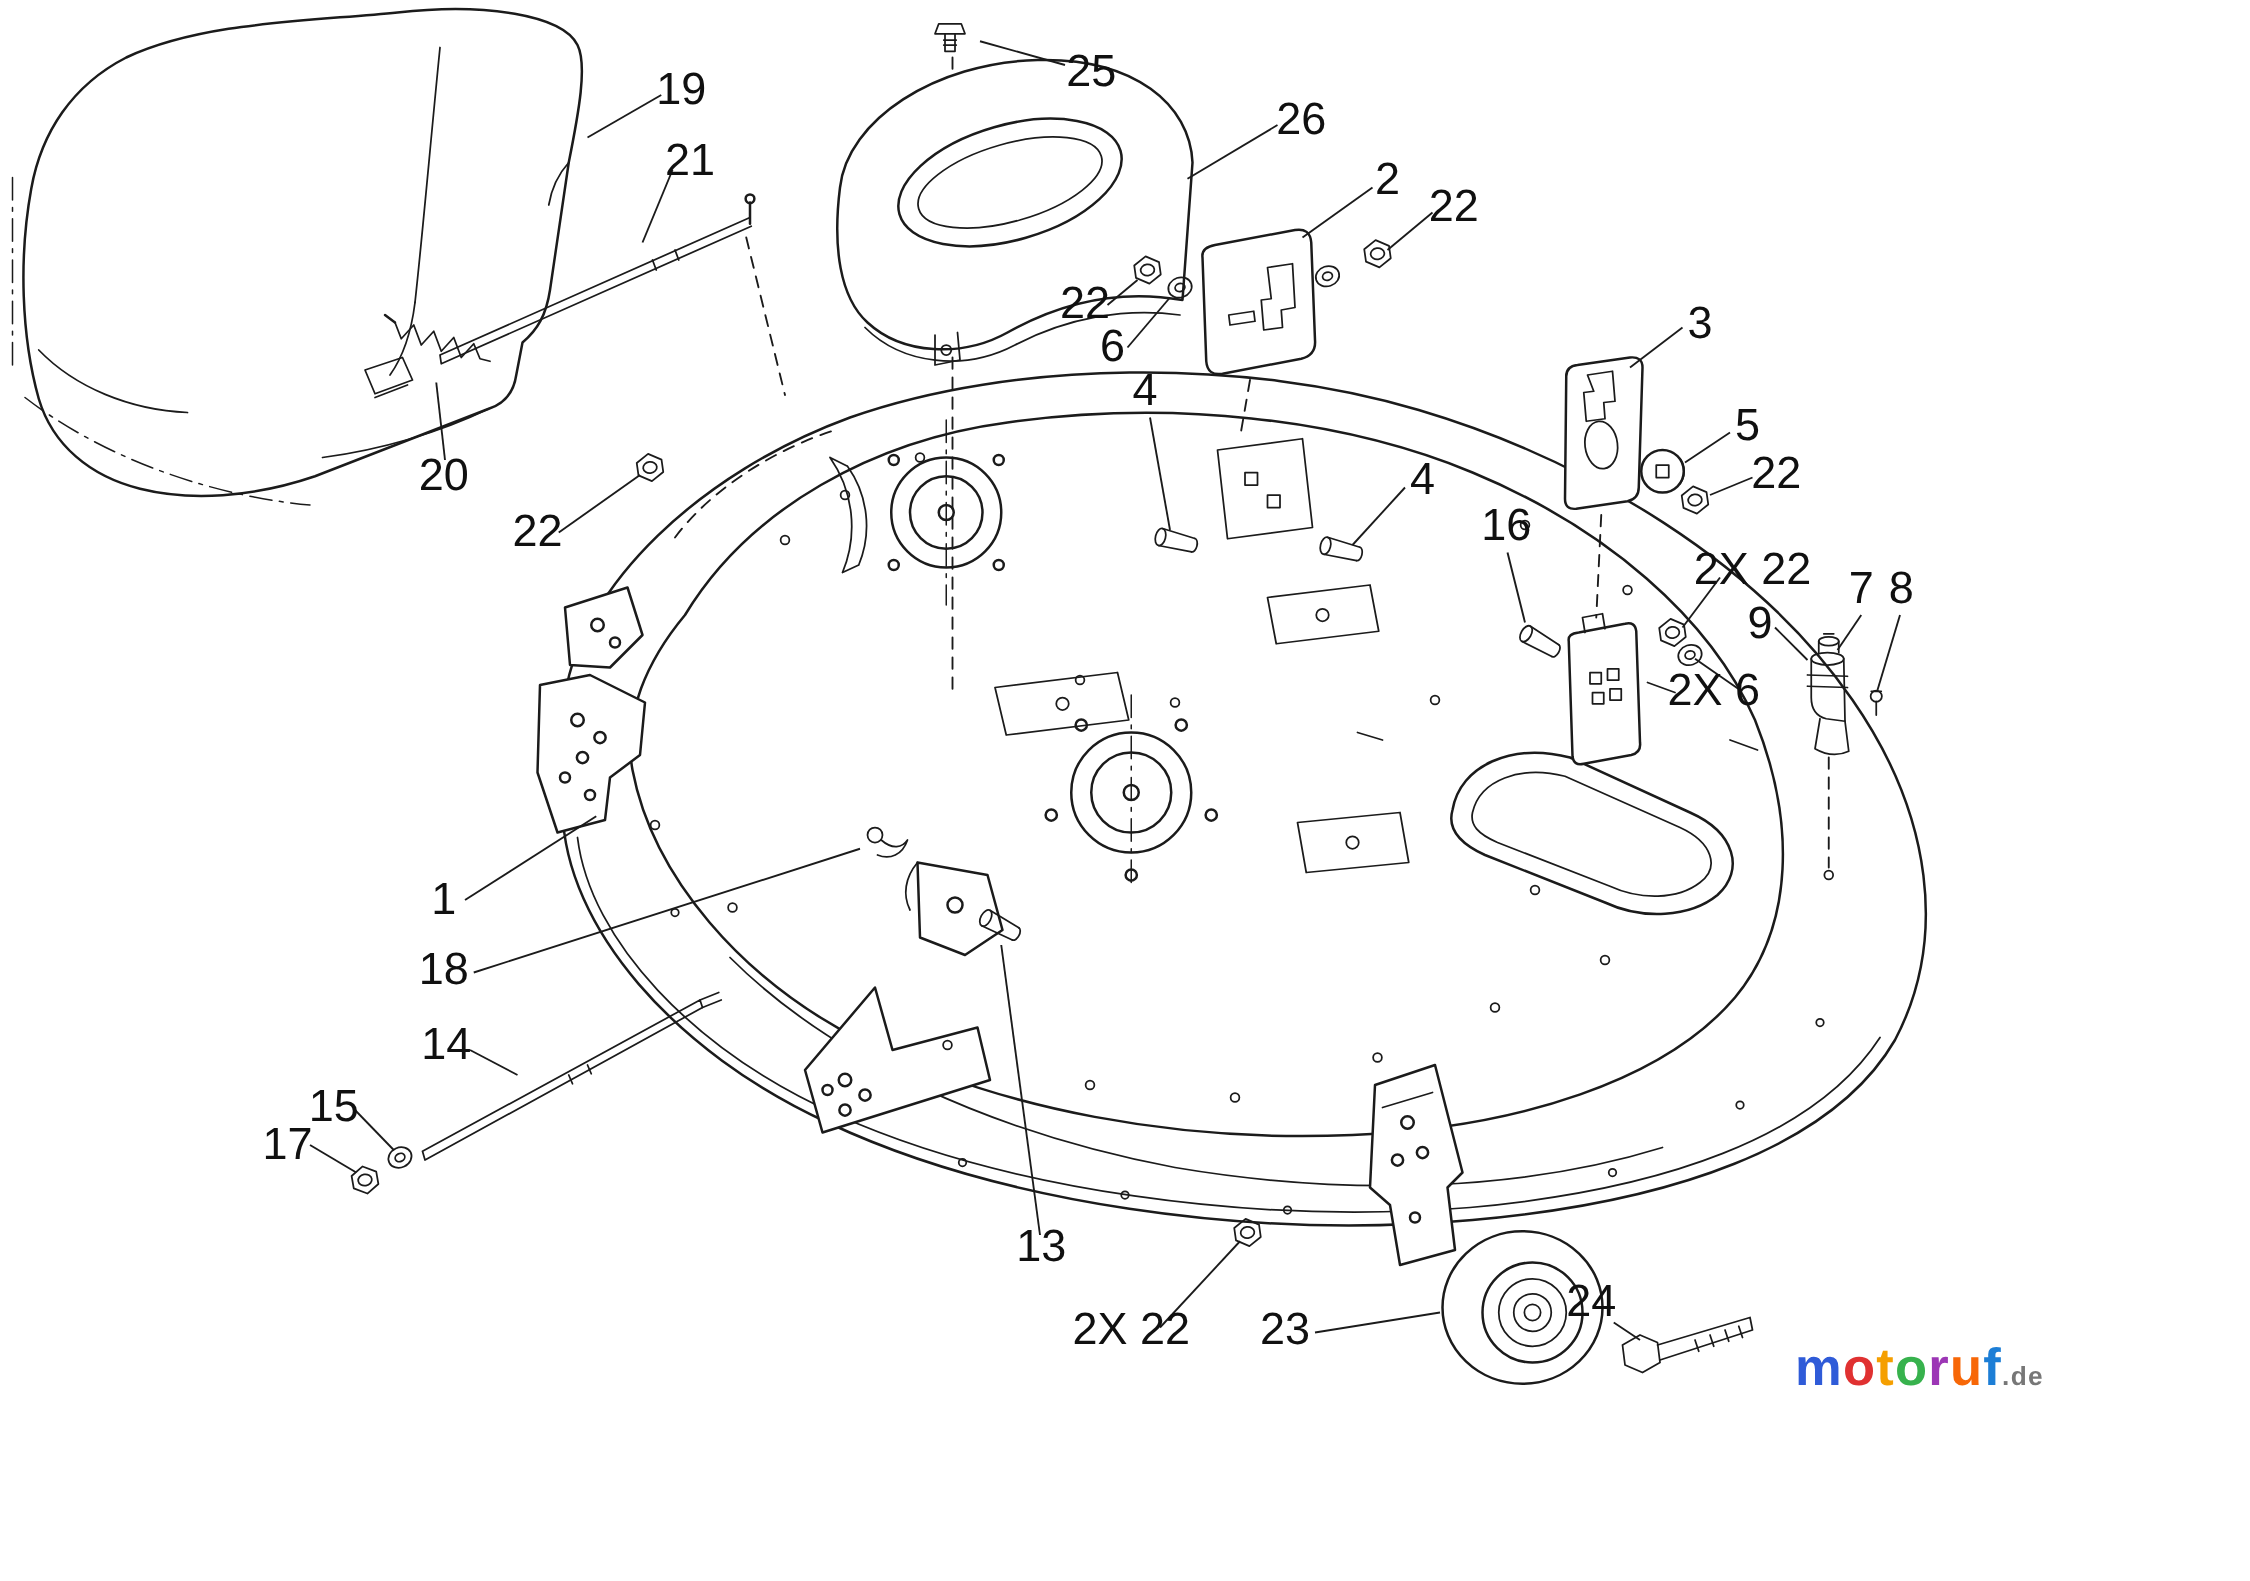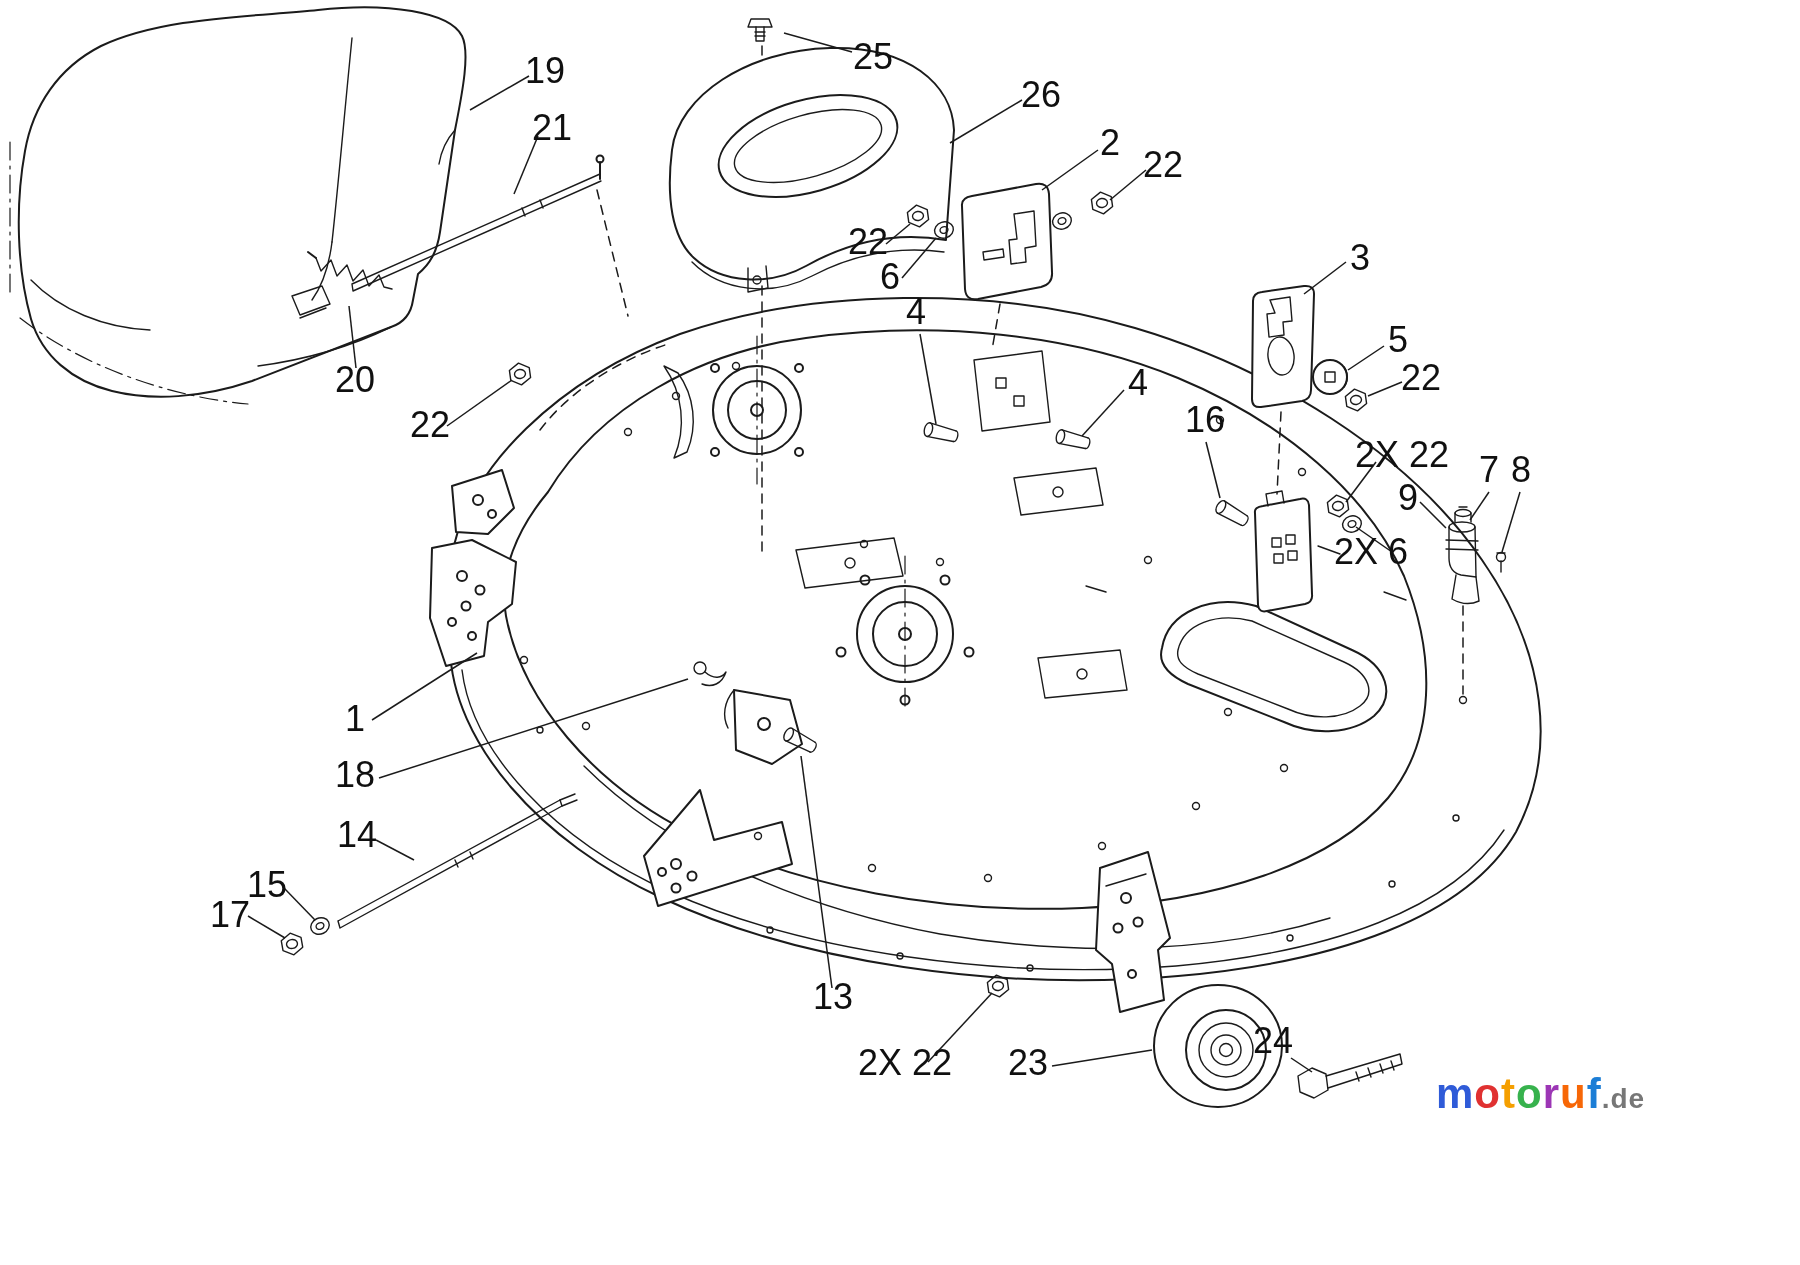--- a/index.html
+++ b/index.html
@@ -15,7 +15,7 @@
   .callout{font:400 36px "Liberation Sans",sans-serif;fill:#101010;}
   .watermark{position:absolute;left:1436px;top:1070px;font:700 42px "Liberation Sans",sans-serif;
              letter-spacing:1px;white-space:nowrap;}
-  .watermark .tld{font-size:28px;}
+  .watermark .tld{font-size:21px;}
 </style>
 </head>
 <body>

